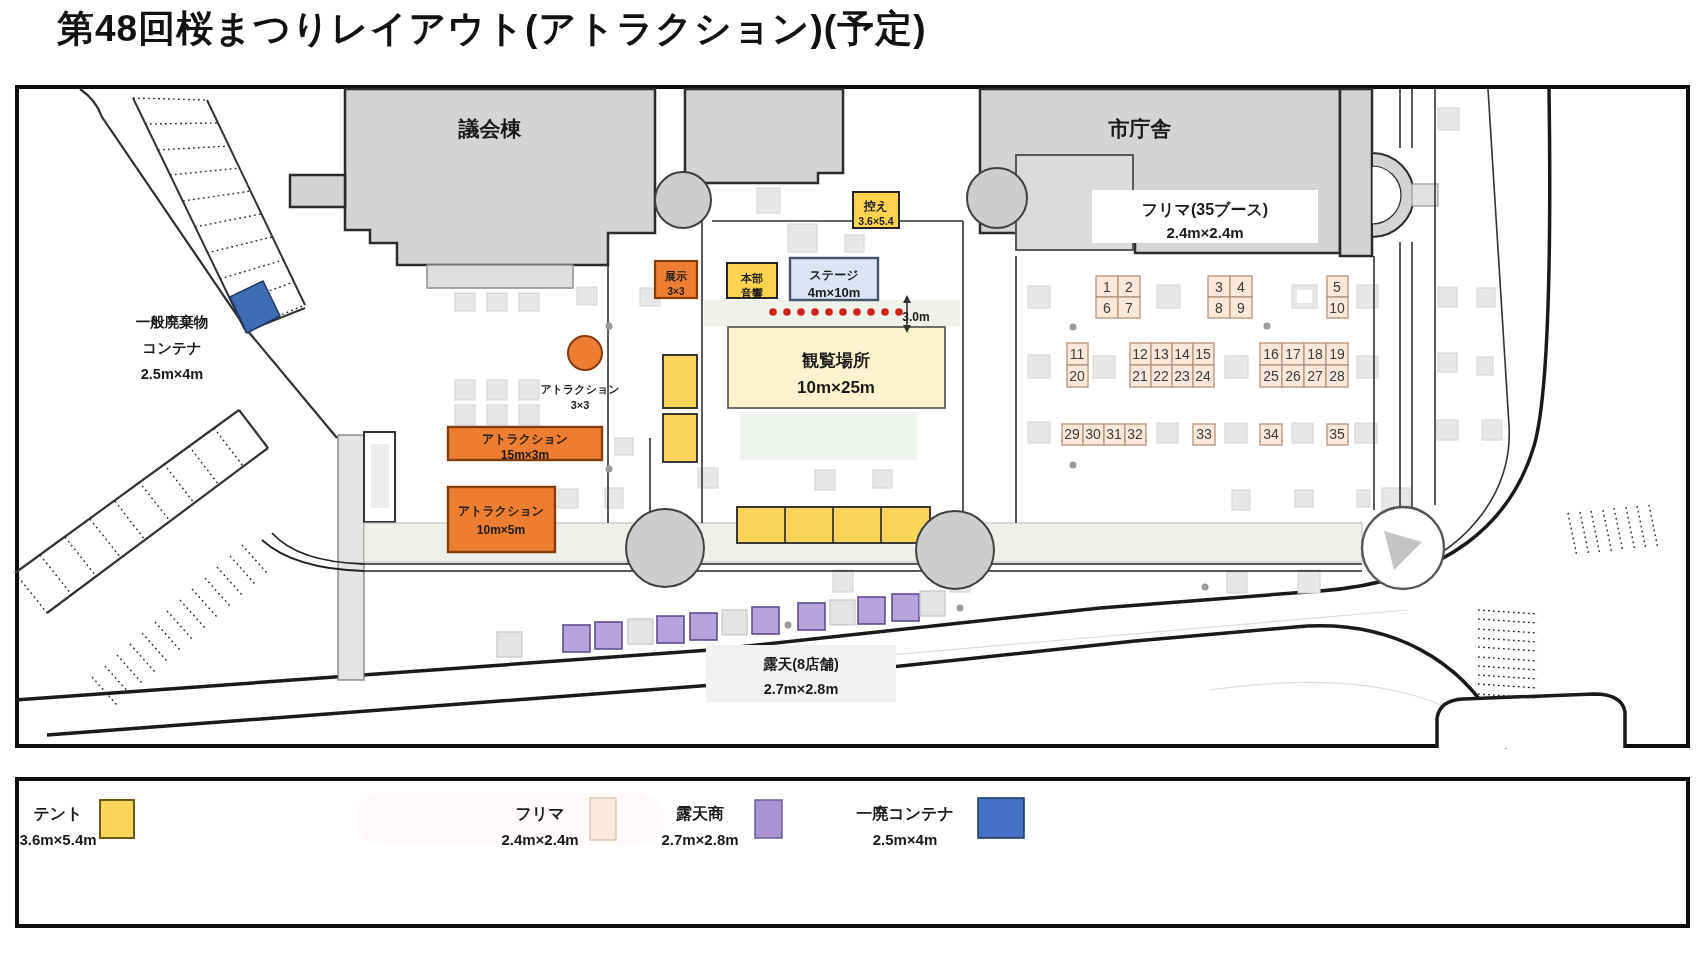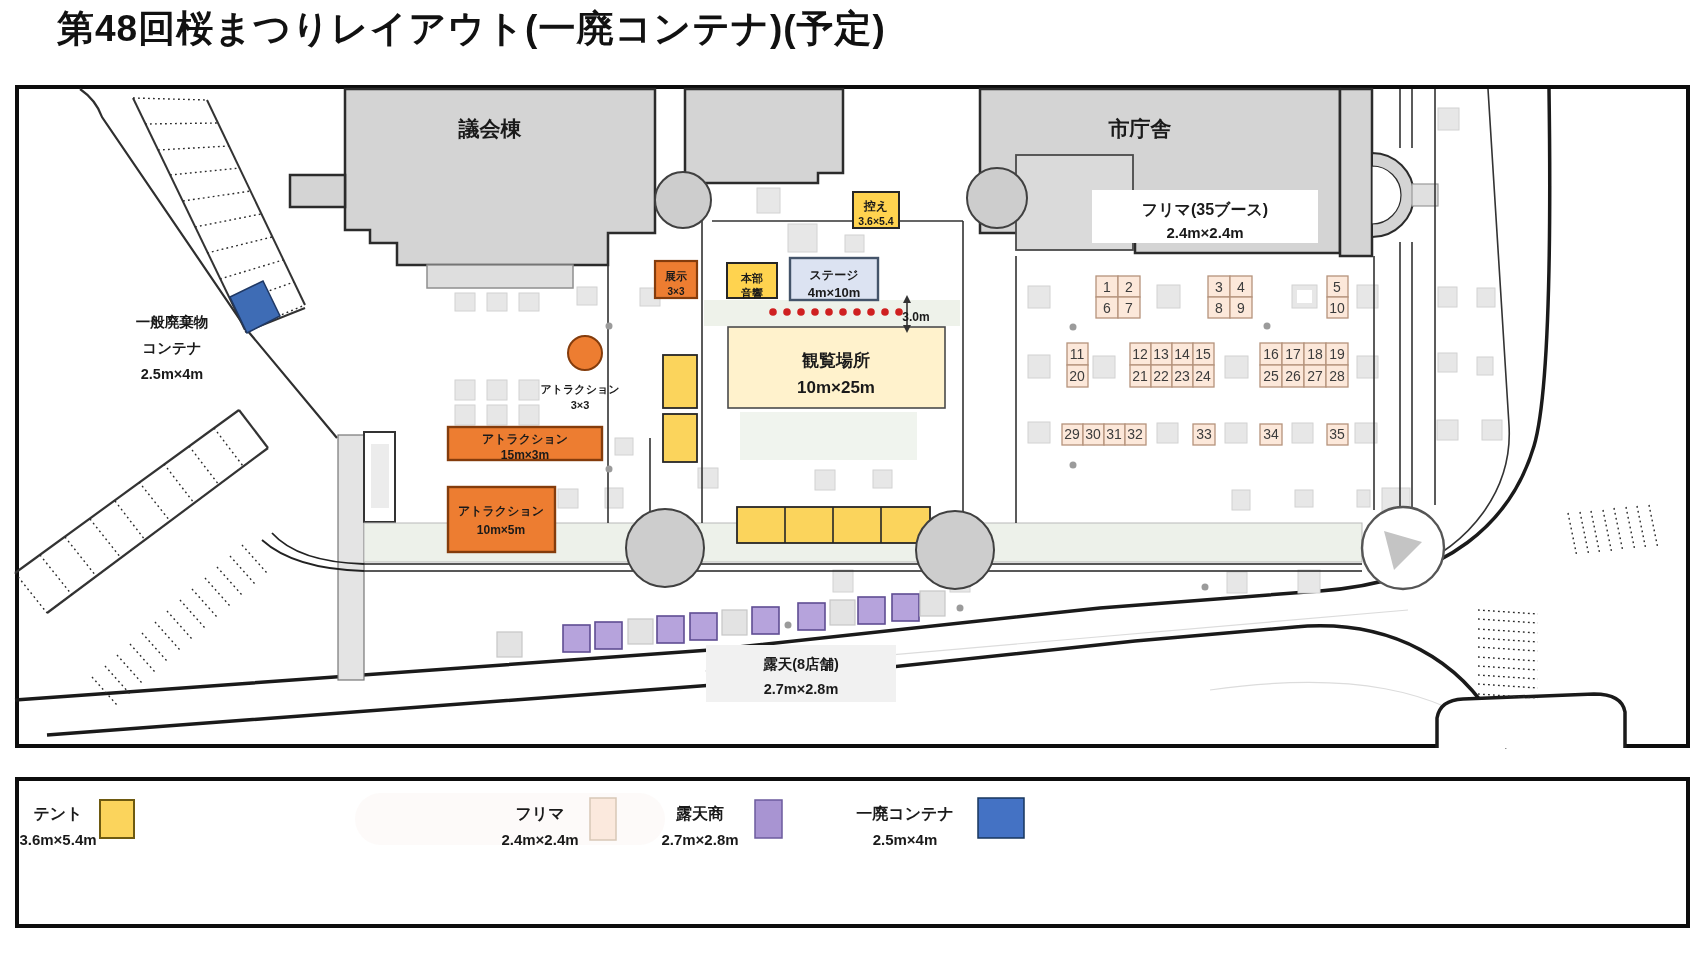--- a/index.html
+++ b/index.html
@@ -21,7 +21,7 @@
 </head>
 <body>
 
-<h1 id="title">第48回桜まつりレイアウト(一廃コンテナ)(予定)</h1>
+<h1 id="title">第48回桜まつりレイアウト(アトラクション)(予定)</h1>
 
 <svg width="1705" height="959" viewBox="0 0 1705 959">
 

